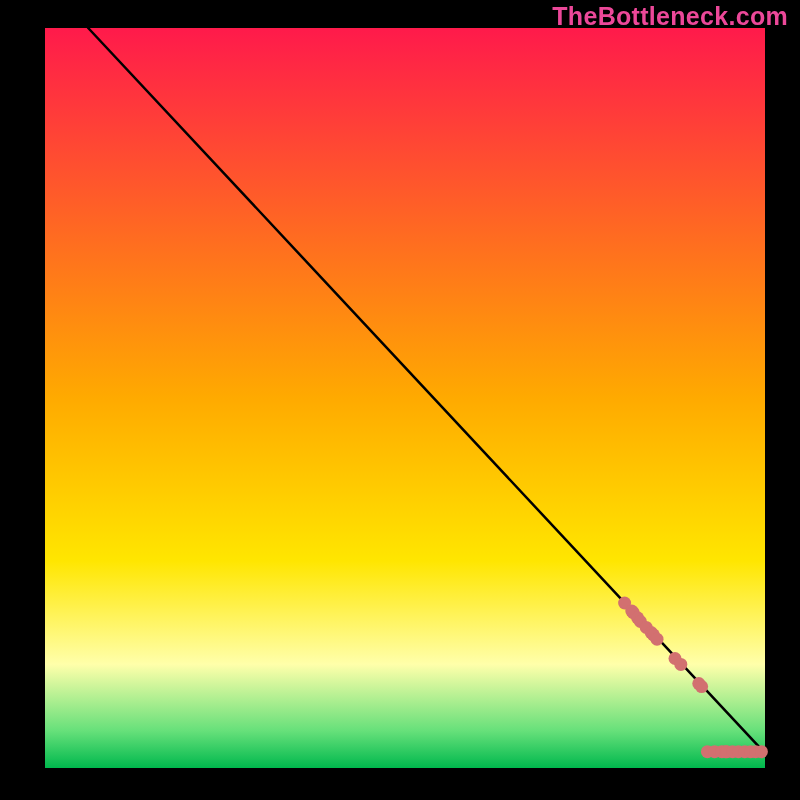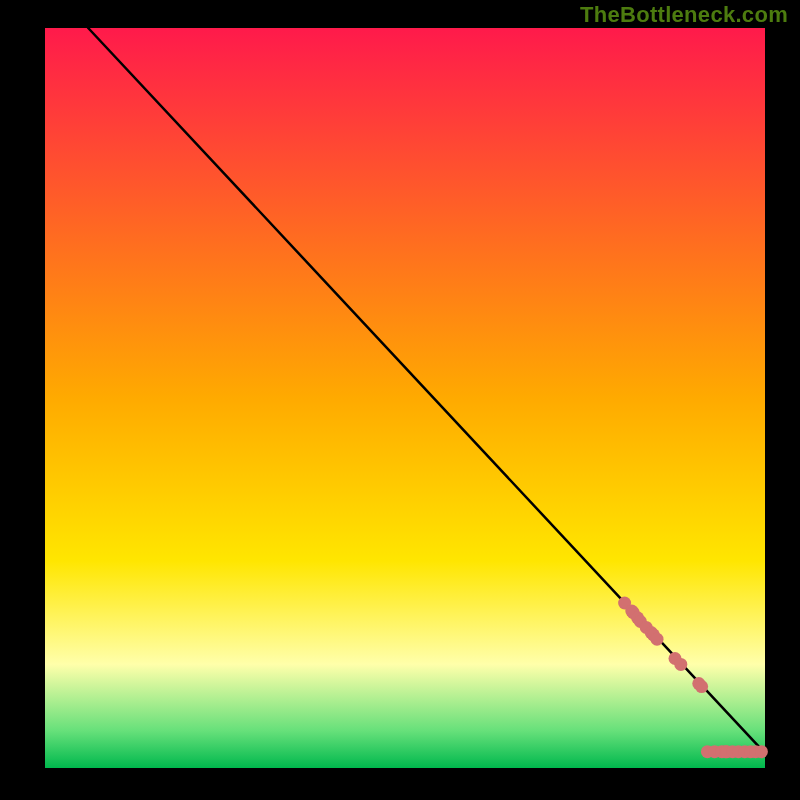--- a/index.html
+++ b/index.html
@@ -22,9 +22,9 @@
     position: absolute;
     top: 2px;
     right: 12px;
-    font-size: 22px;
+    font-size: 25px;
     font-weight: 600;
-    color: #4d7c0f;
+    color: #ec4899;
     letter-spacing: 0.3px;
   }
   svg { display: block; }

